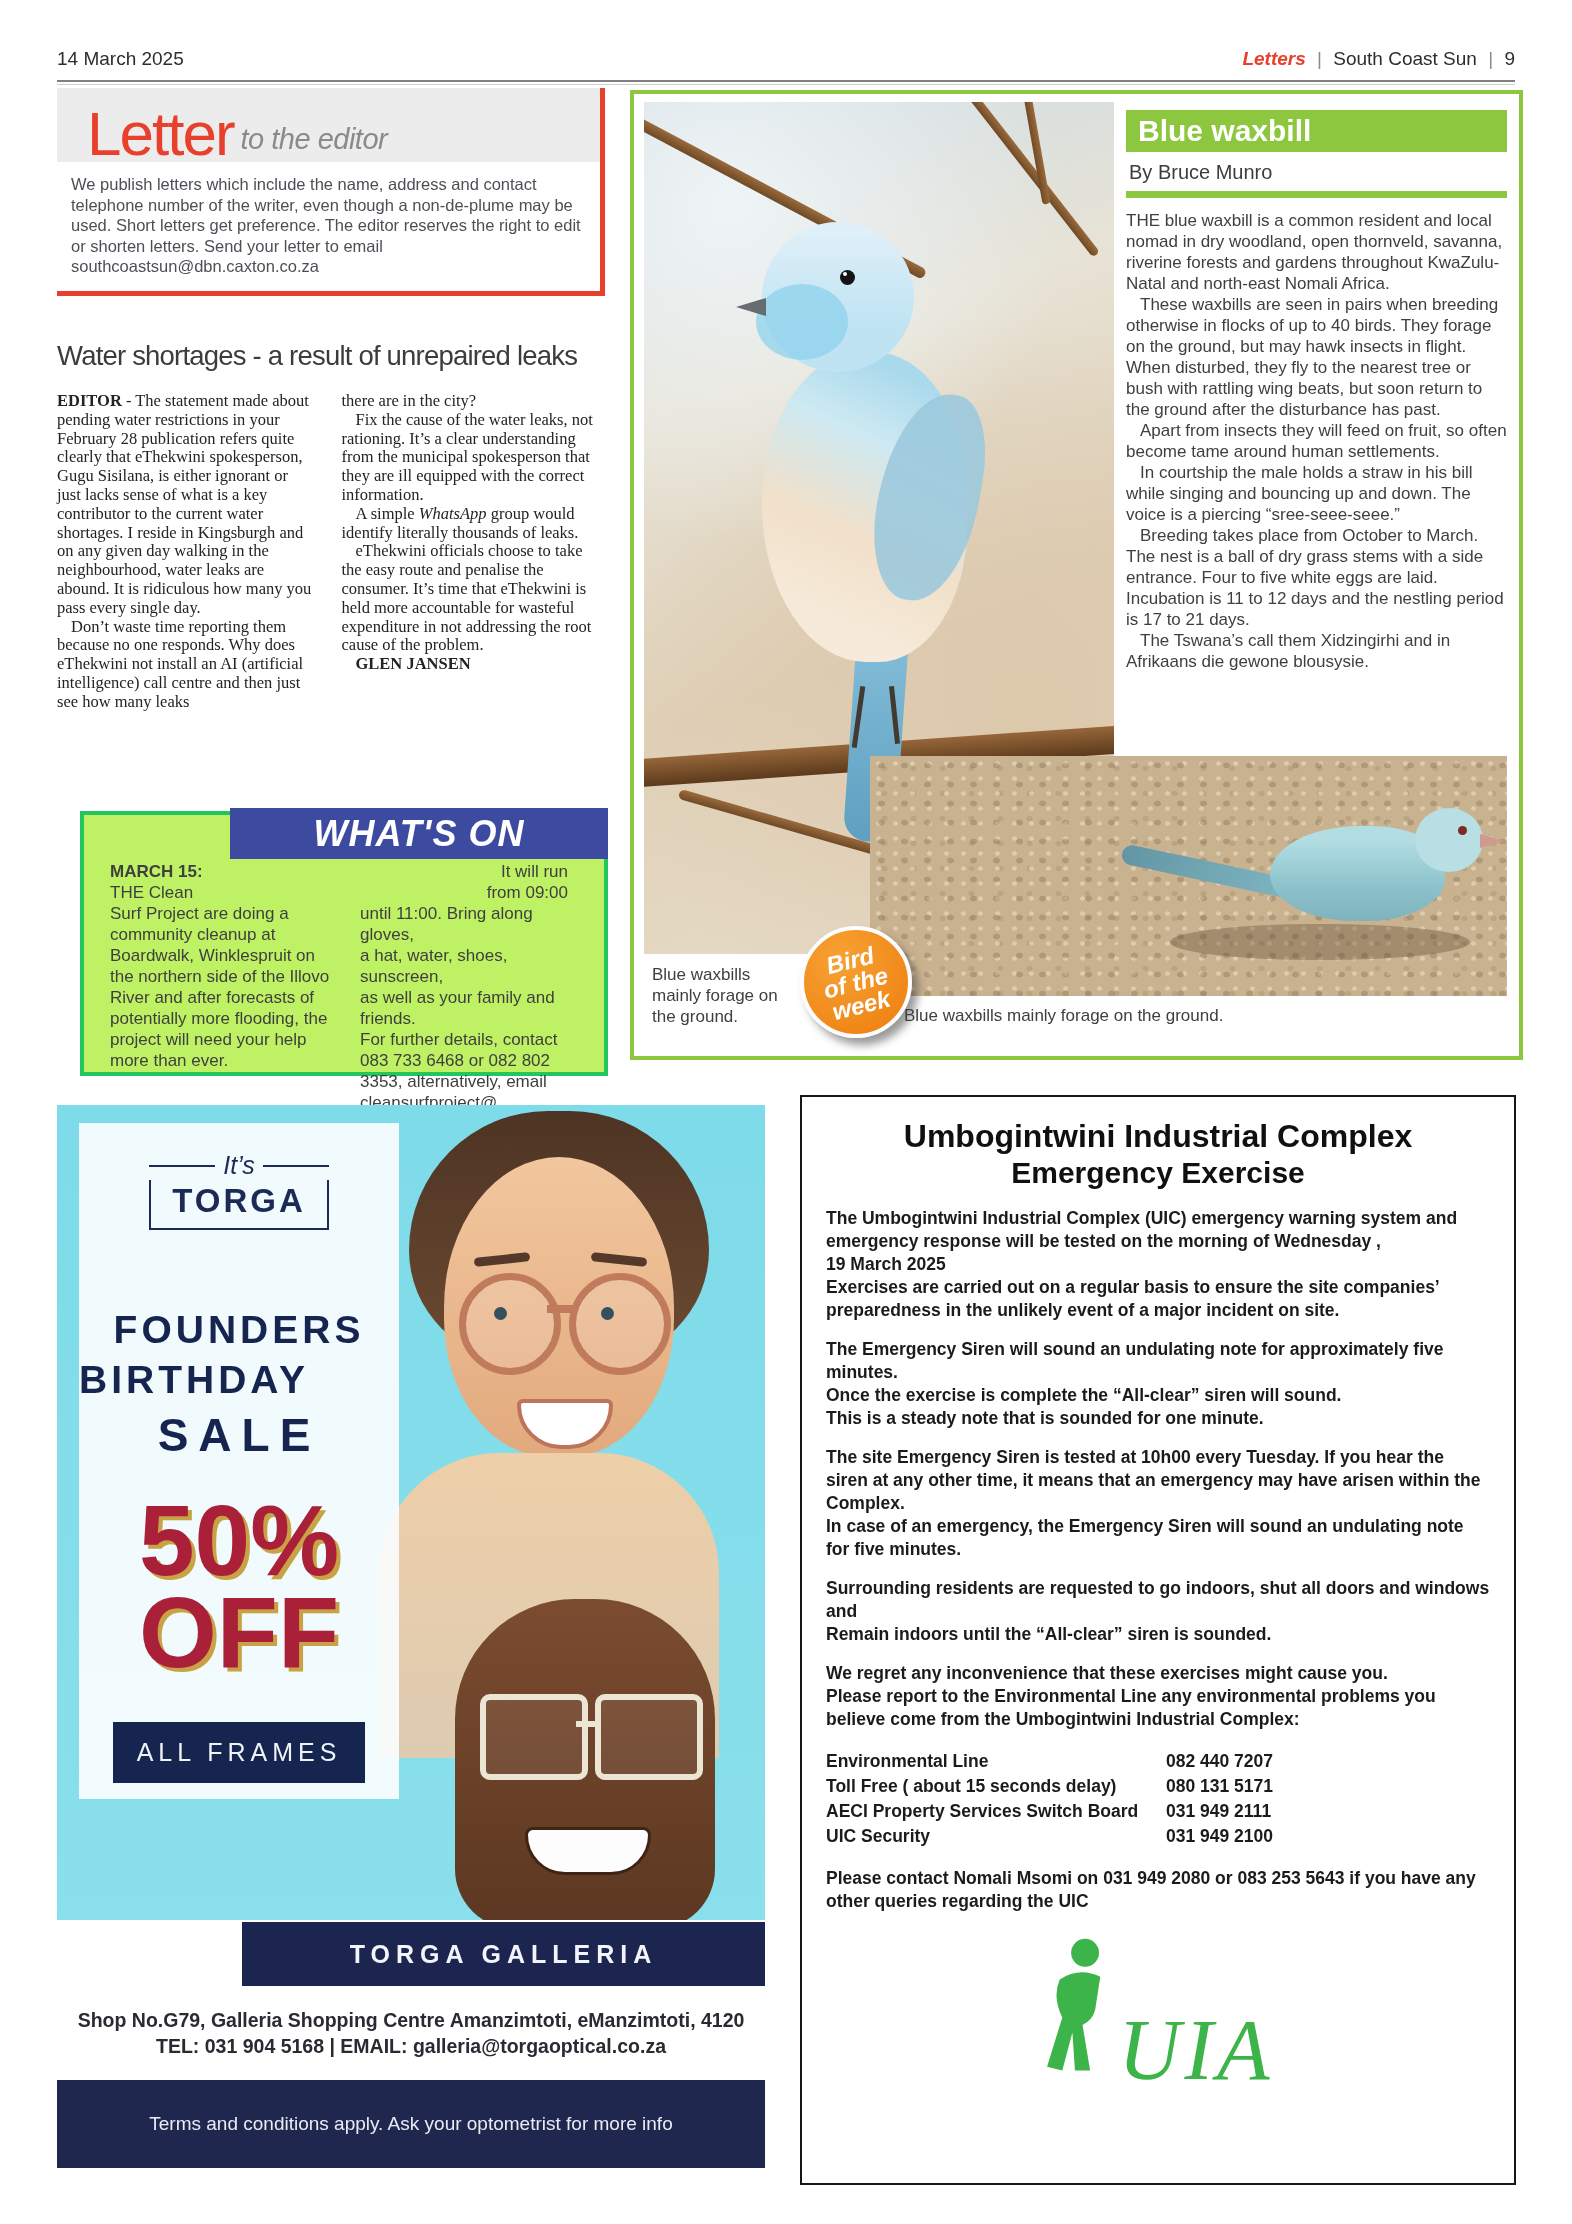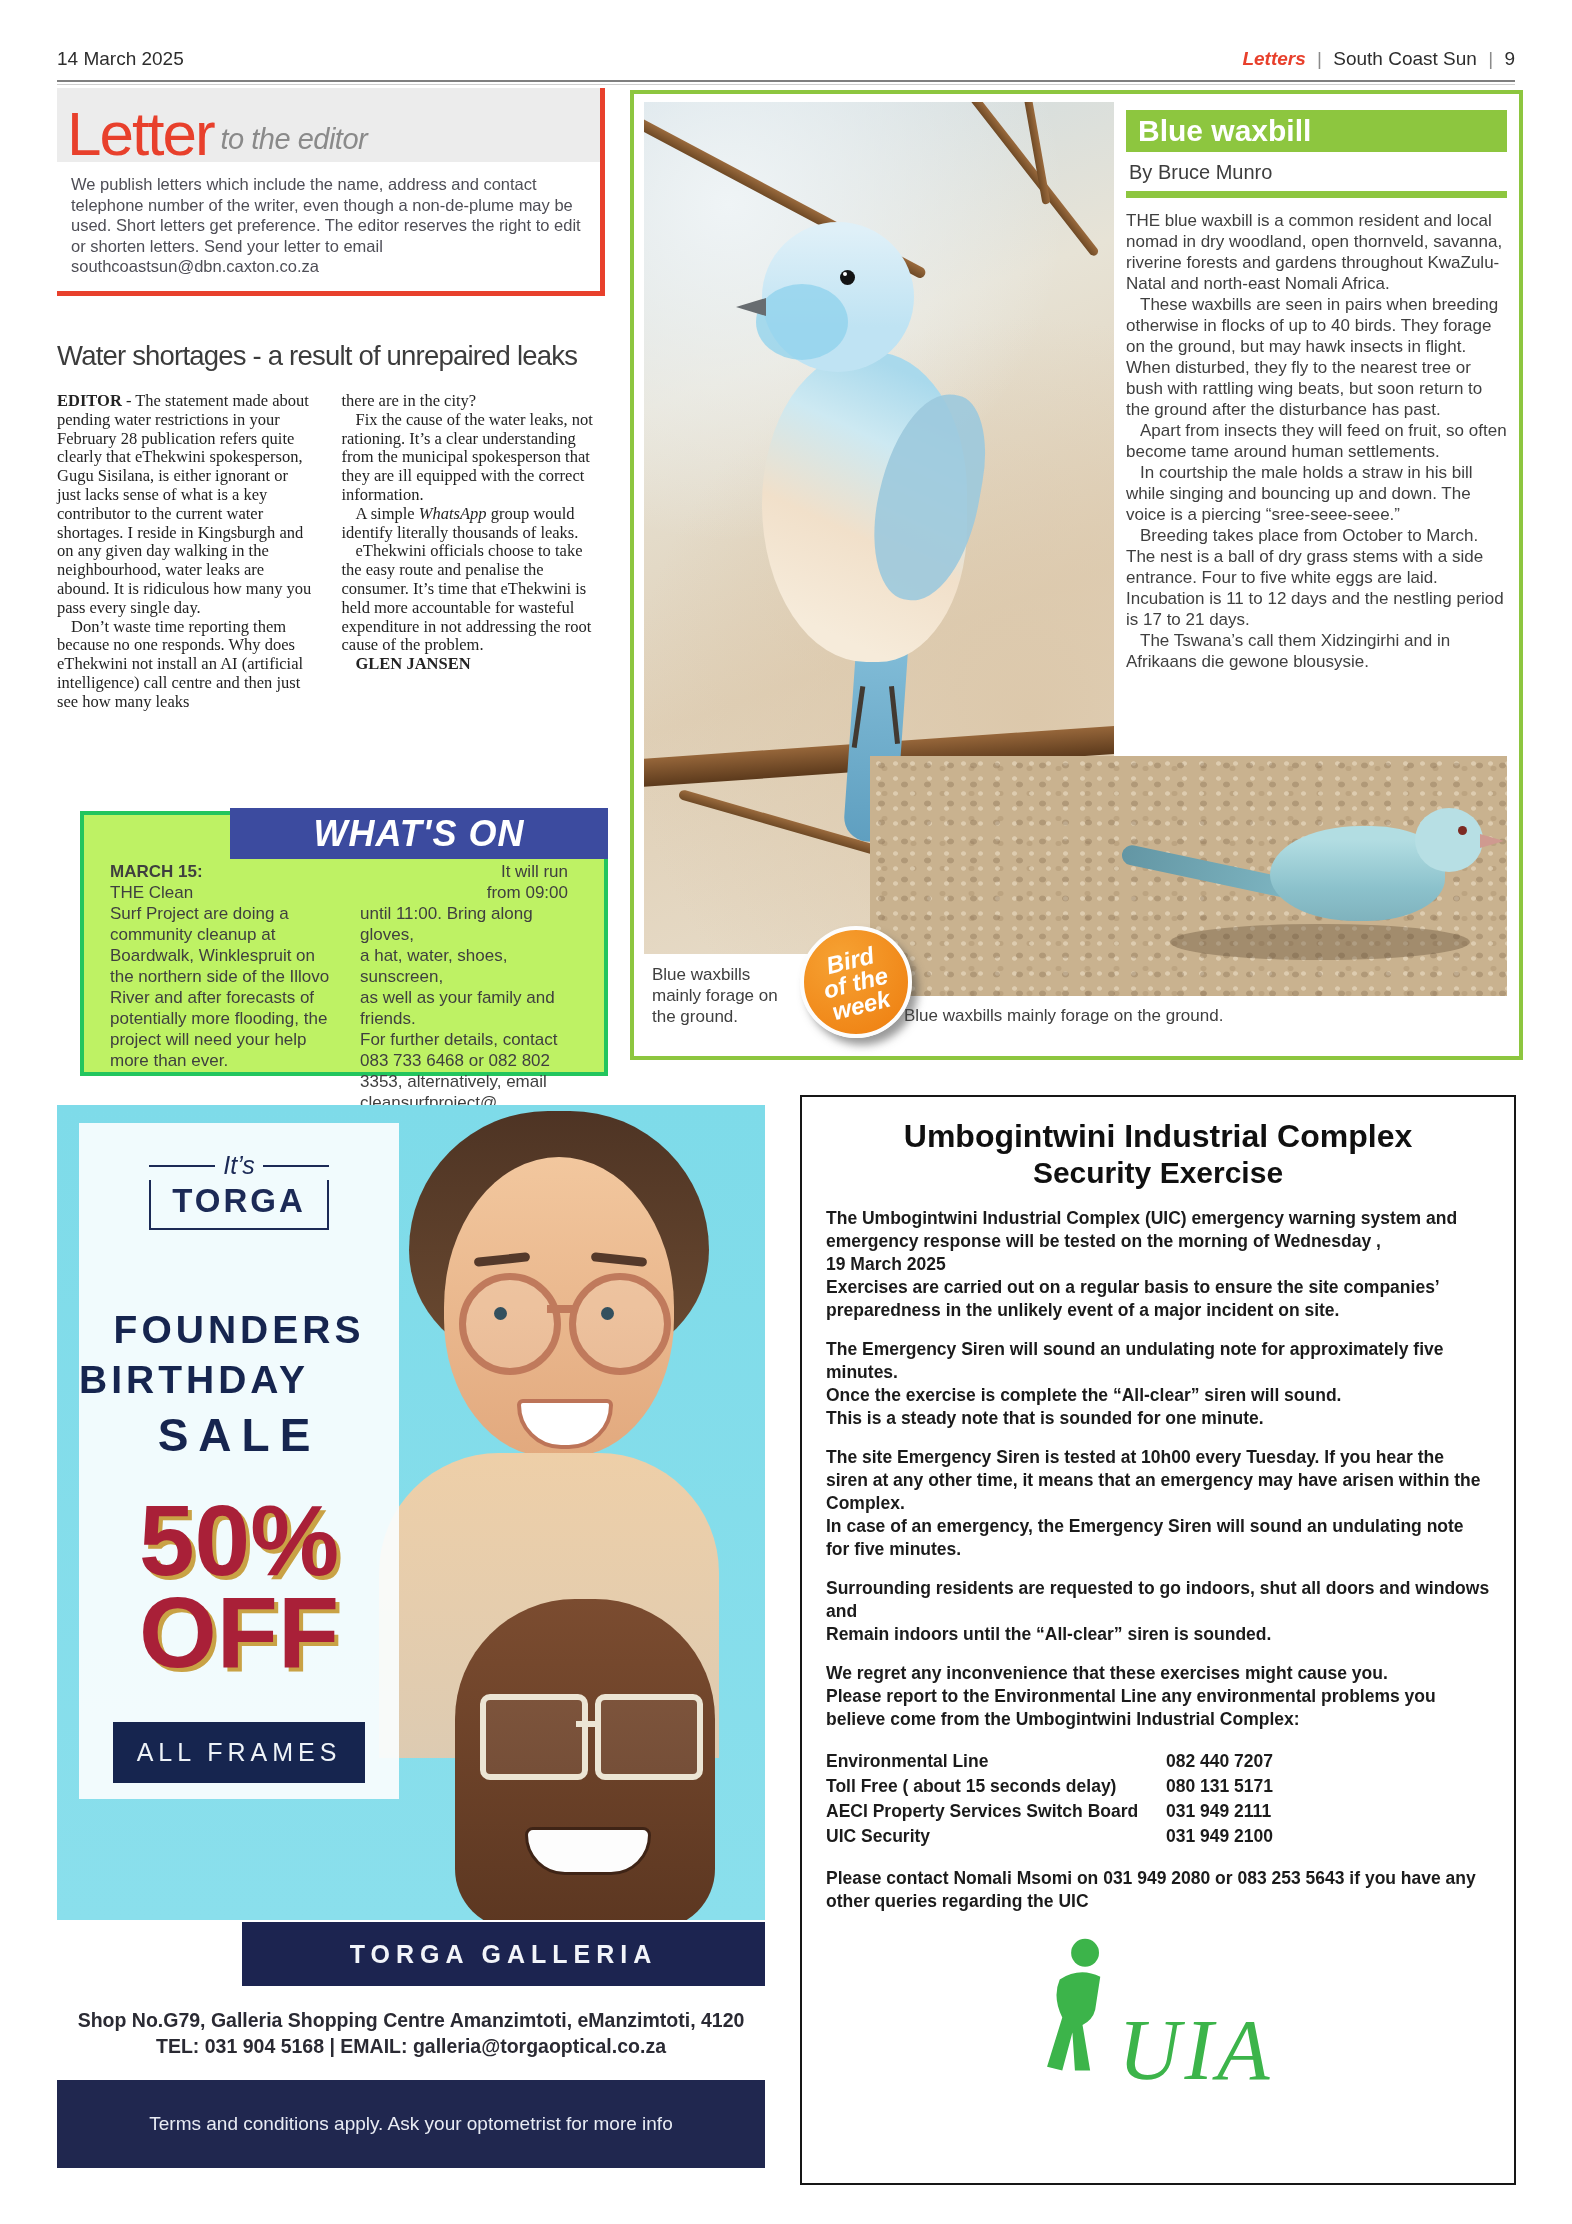--- a/index.html
+++ b/index.html
@@ -14,7 +14,7 @@
   
   .letterbox{position:absolute;left:57px;top:88px;width:543px;border-right:5px solid #e8402c;border-bottom:5px solid #e8402c;background:#fff;}
   .lb-banner{background:#ececec;height:74px;display:flex;align-items:flex-end;padding-left:10px;}
-  .lb-title{color:#e8402c;font-size:62px;line-height:.92;letter-spacing:-2px;}
+  .lb-title{color:#e8402c;font-size:62px;line-height:.92;letter-spacing:-2px;margin-left:20px;}
   .lb-sub{color:#8a8a8a;font-style:italic;font-size:29px;padding:0 0 6px 7px;letter-spacing:-.5px;}
   .lb-body{padding:12px 12px 14px 14px;color:#4e4e56;font-size:16.5px;line-height:20.5px;}
   

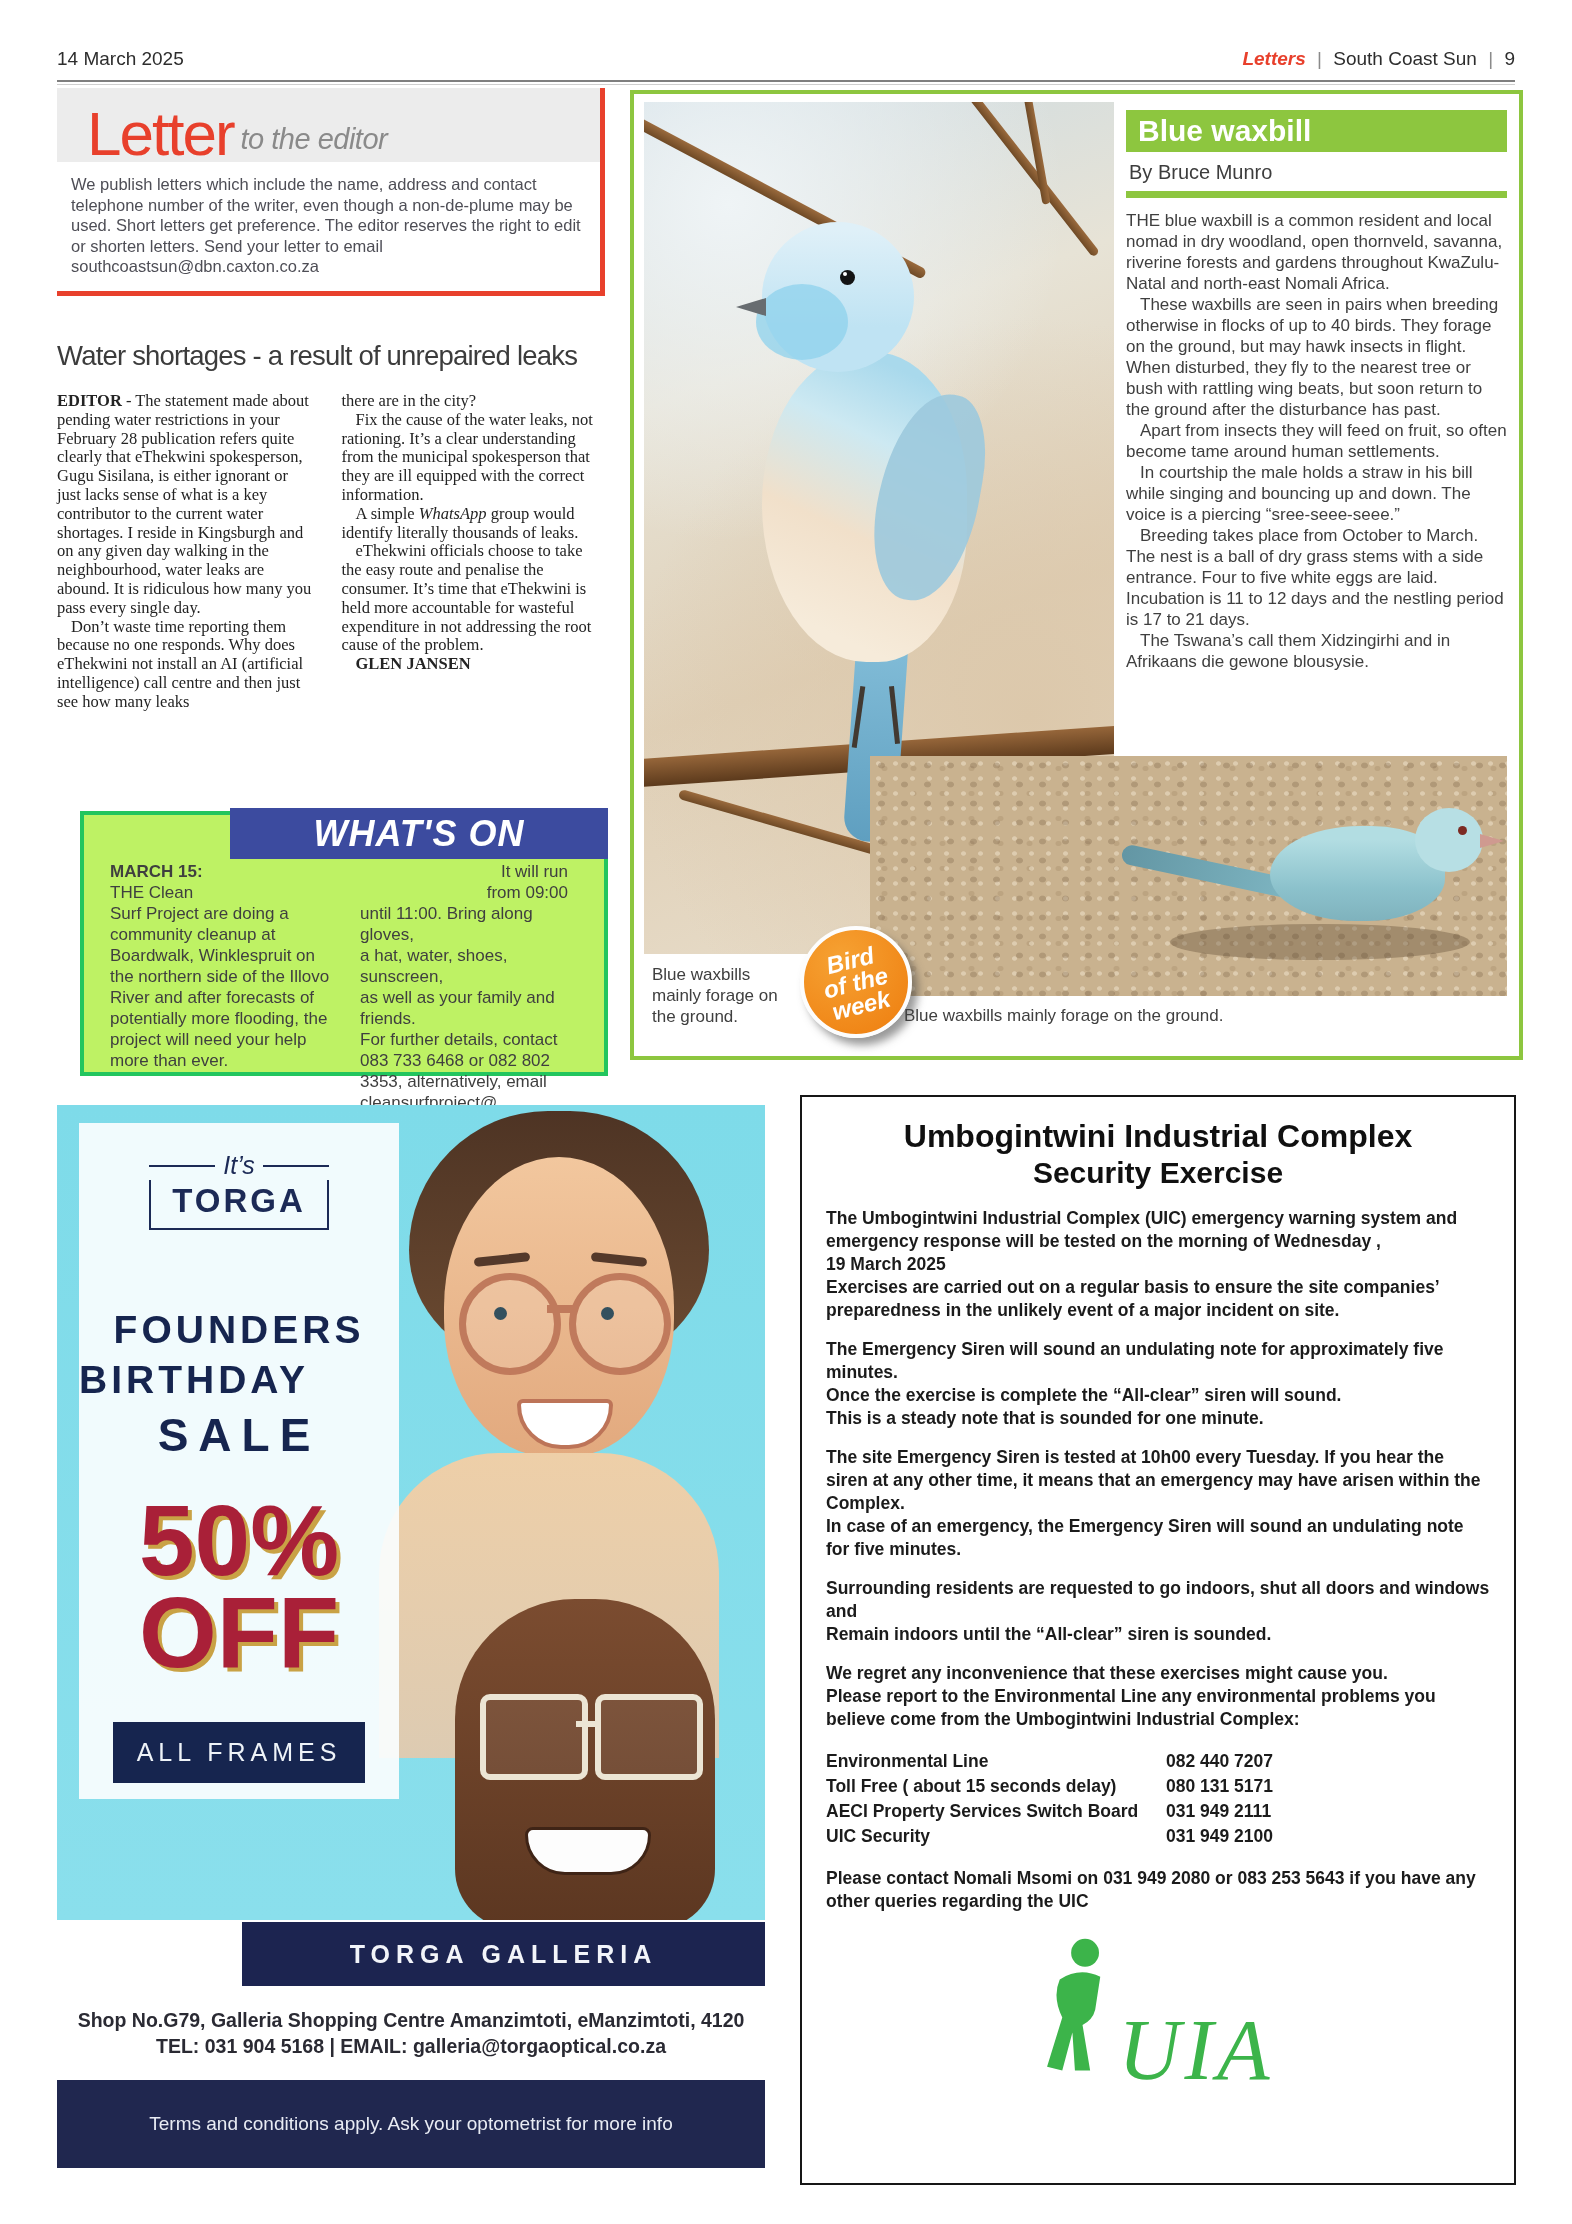--- a/index.html
+++ b/index.html
@@ -324,7 +324,7 @@
   <div class="uic">
     <div class="uic-inner">
       <div class="uic-t1">Umbogintwini Industrial Complex</div>
-      <div class="uic-t2">Security Exercise</div>
+      <div class="uic-t2">Emergency Exercise</div>
       <p class="uic-g">The Umbogintwini Industrial Complex (UIC) emergency warning system and emergency response will be tested on the morning of  Wednesday ,
 19 March 2025
 Exercises are carried out on a regular basis to ensure the site companies’ preparedness in the unlikely event of a major incident on site.</p>

